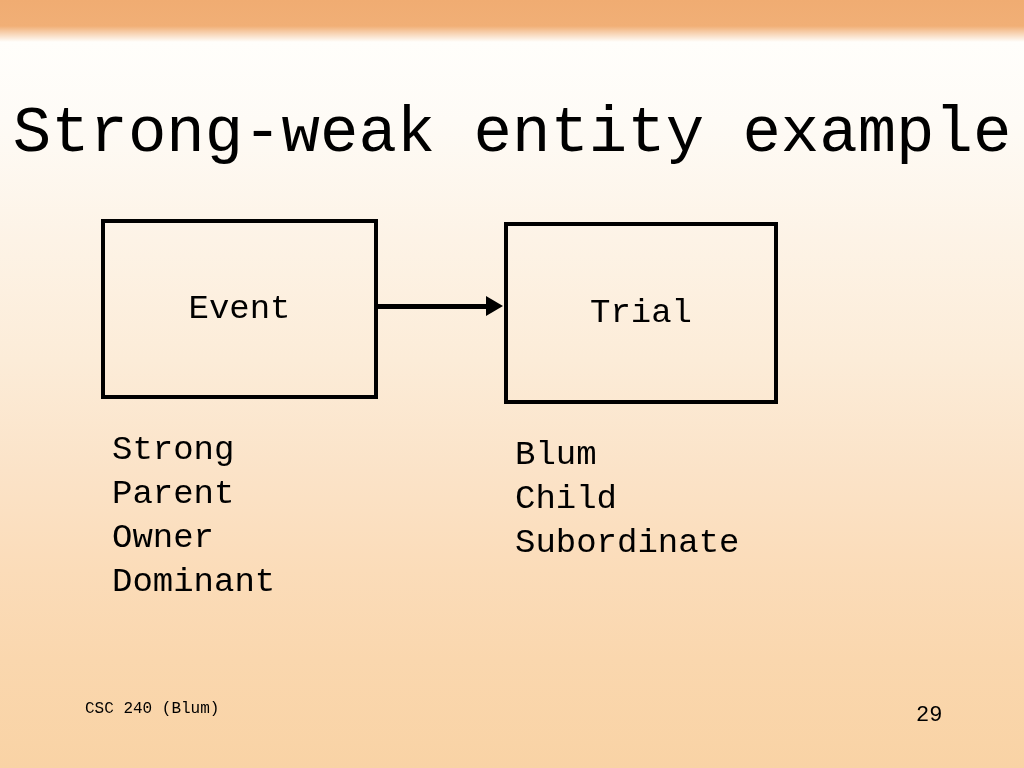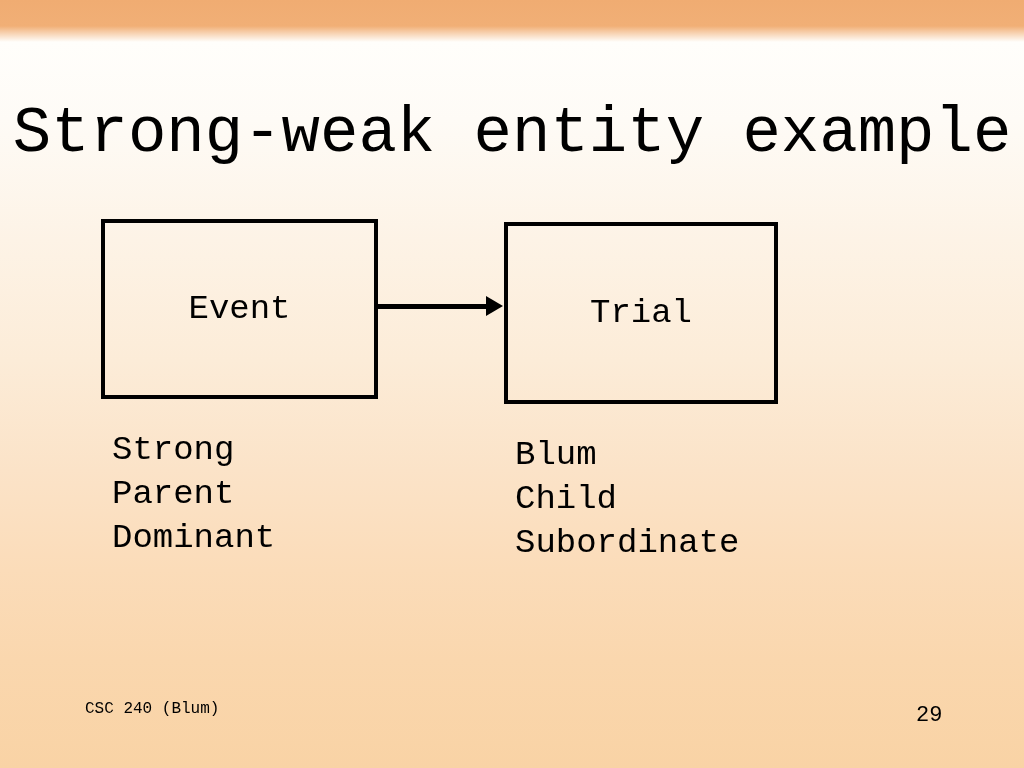--- a/index.html
+++ b/index.html
@@ -125,6 +125,7 @@
   <div class="term-list strong">
     <div>Strong</div>
     <div>Parent</div>
+    <div>Owner</div>
     <div>Dominant</div>
   </div>
 

